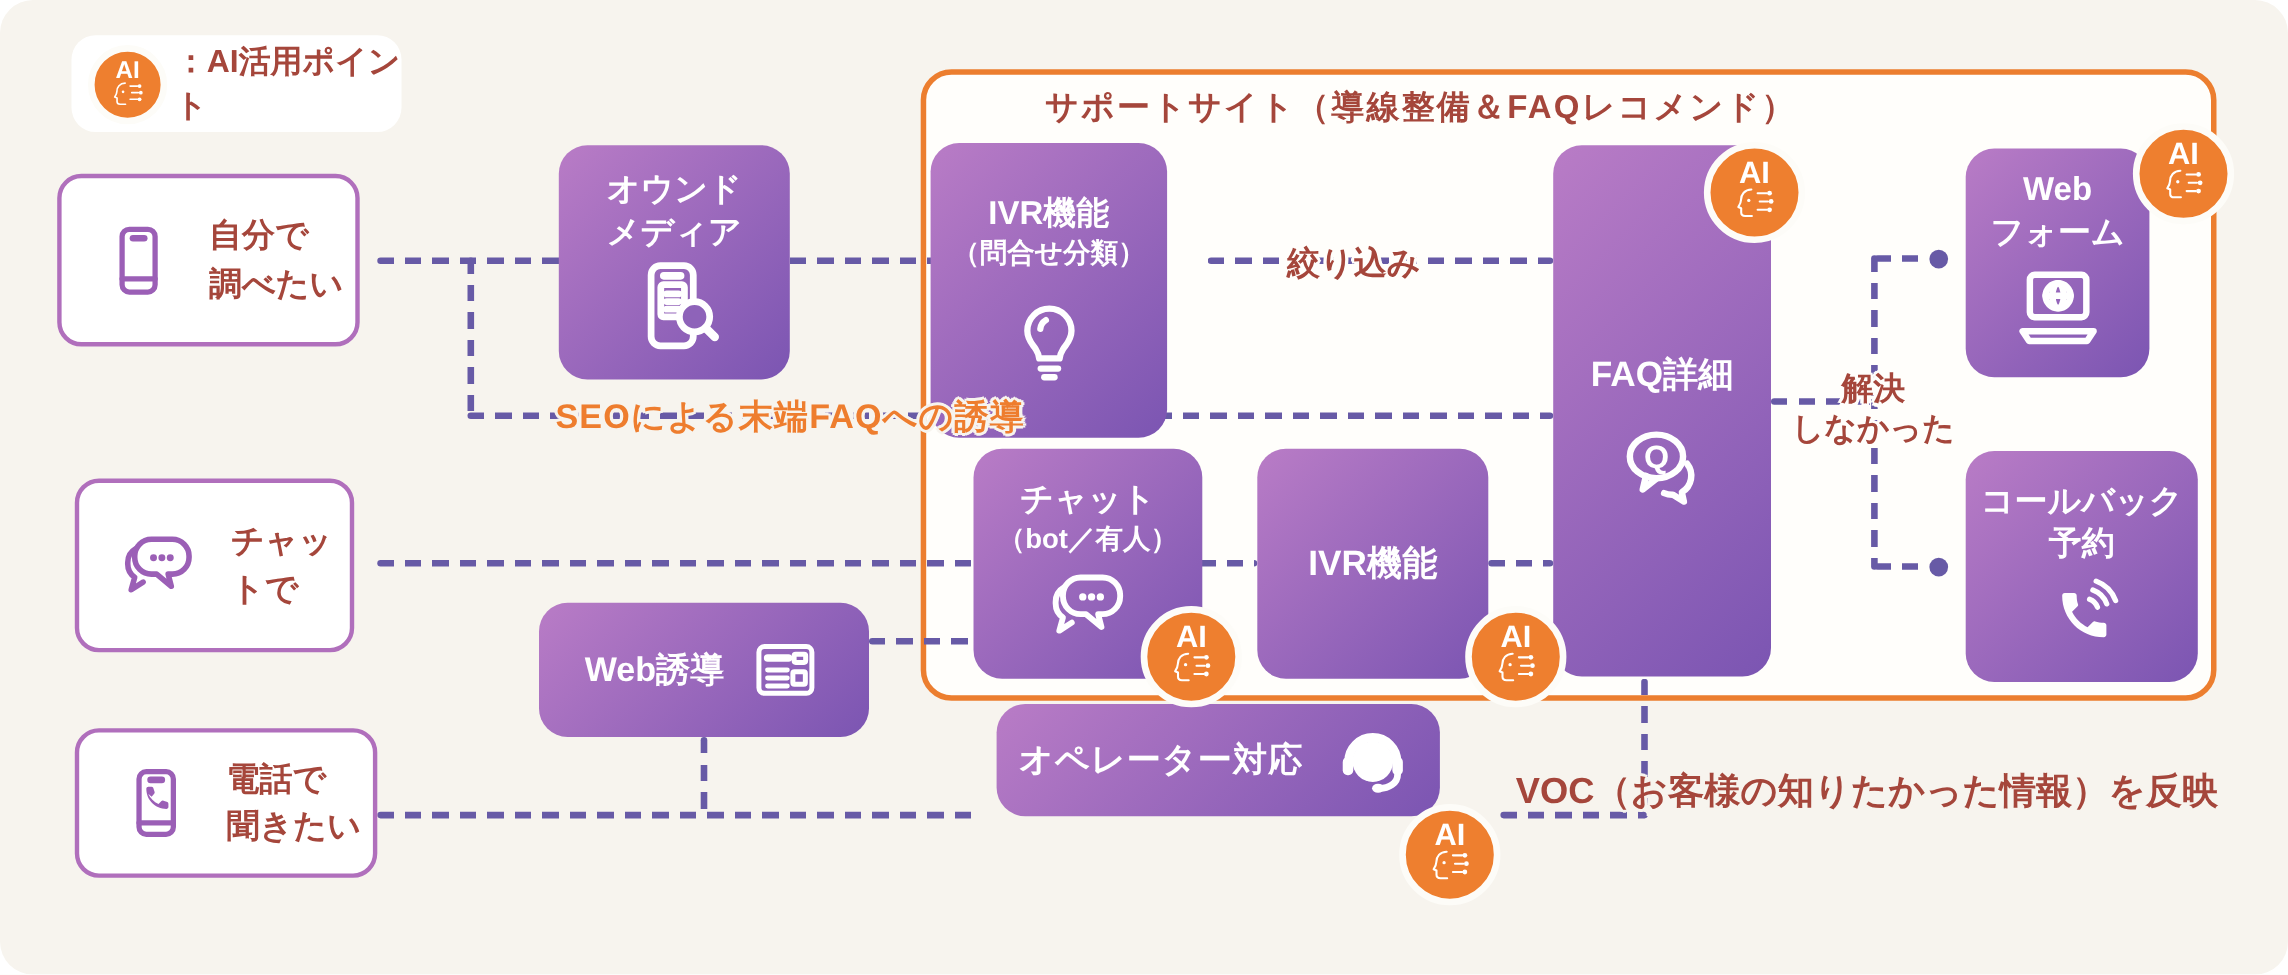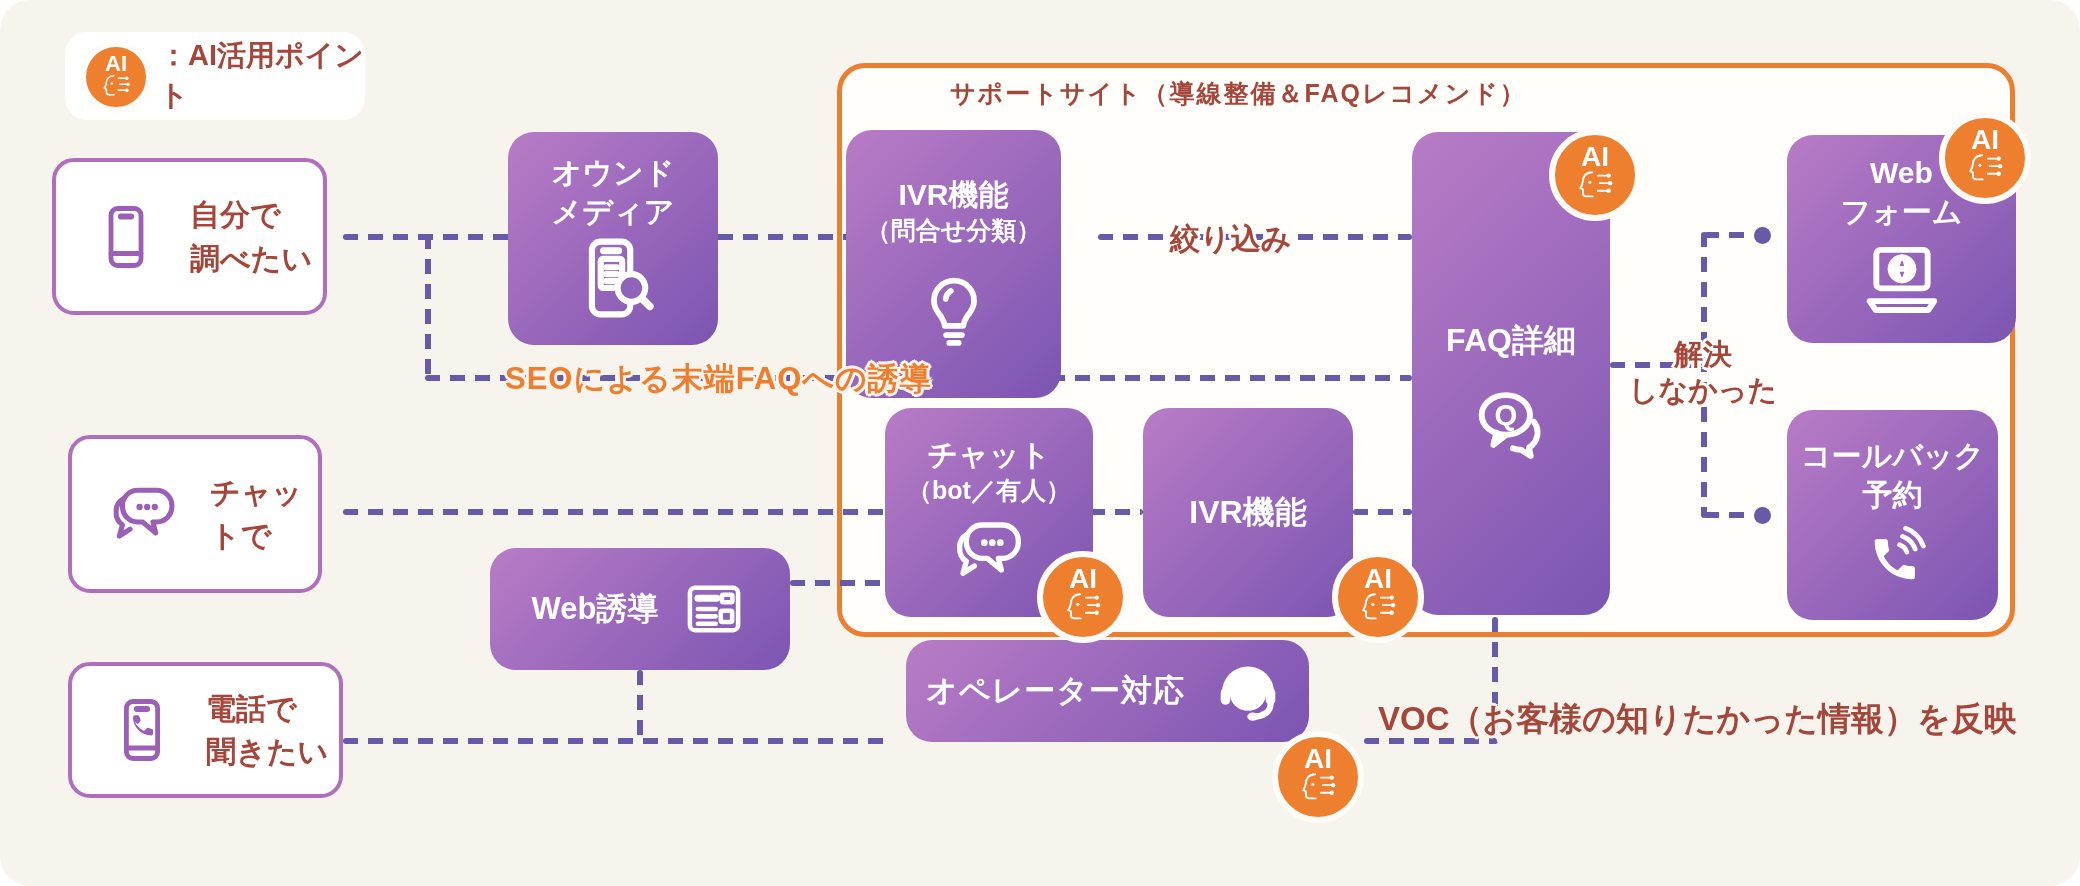--- a/index.html
+++ b/index.html
@@ -16,7 +16,7 @@
   }
   .support-title{
     position:absolute;left:950px;top:77px;z-index:5;
-    font-size:25px;font-weight:bold;color:#A5463B;letter-spacing:2px;
+    font-size:30px;font-weight:bold;color:#A5463B;letter-spacing:2px;
   }
   
   .dash-h{position:absolute;height:6px;z-index:3;border-radius:3px;

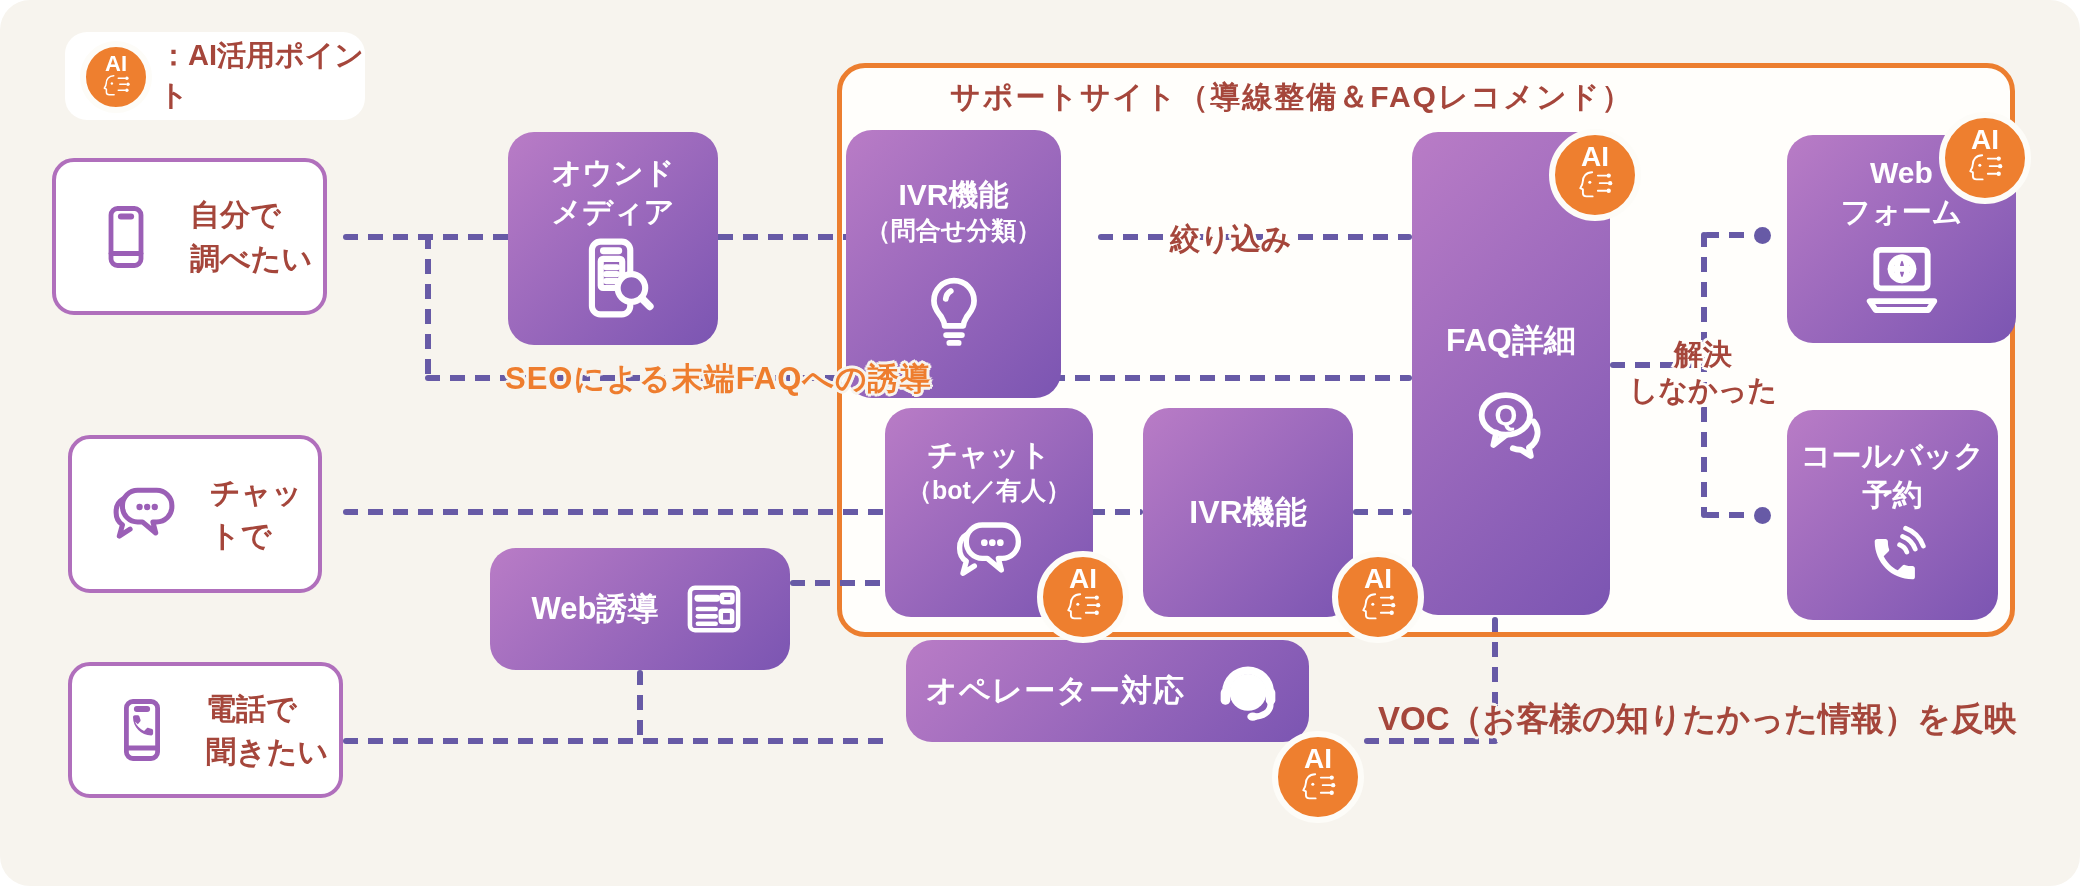--- a/index.html
+++ b/index.html
@@ -212,7 +212,7 @@
     </span>
   </div>
 
-  <div class="node" style="left:1787px;top:135px;width:229px;height:208px;gap:6px;">
+  <div class="node" style="left:1787px;top:135px;width:167px;height:208px;gap:6px;">
     <div class="t"><span>Web</span><br><span>フォーム</span></div>
     <span class="icon">
       <svg width="96" height="88" viewBox="0 0 24 24">

